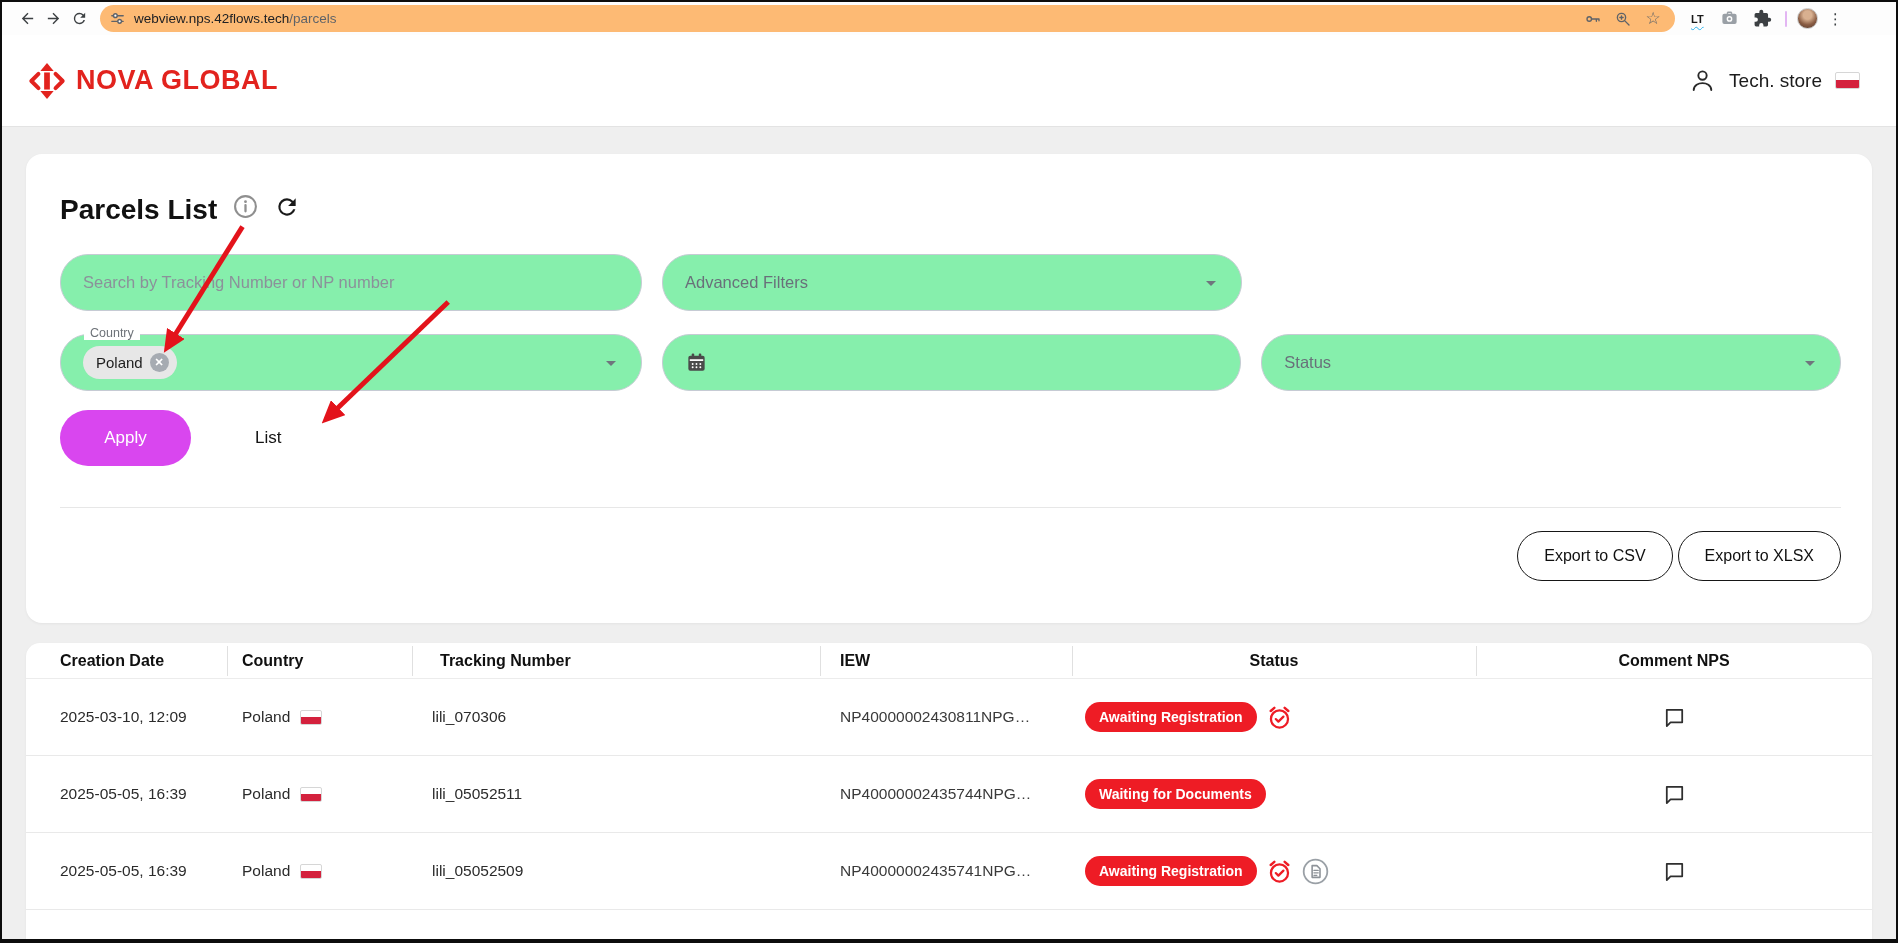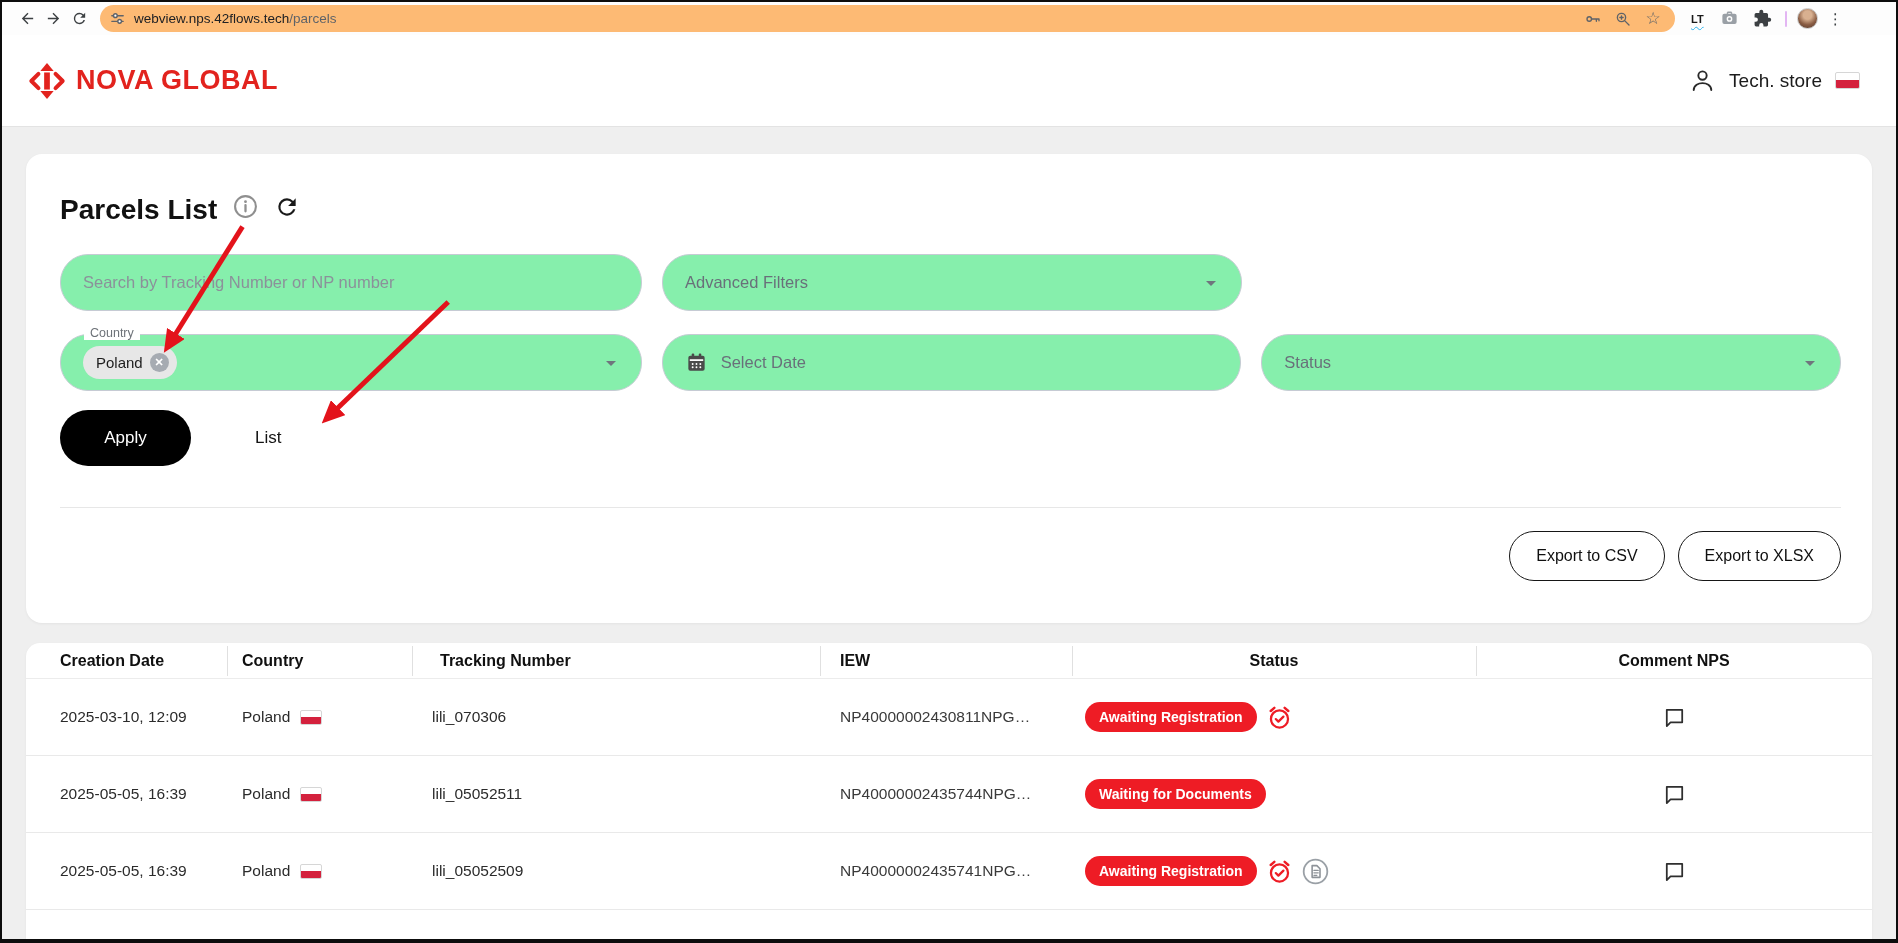--- a/index.html
+++ b/index.html
@@ -241,7 +241,6 @@
                 <circle cx="16" cy="17" r="1"></circle>
               </g>
           </svg>
-          <span class="select-text">Select Date</span>
         </div>
         <div class="field w3">
           <span class="select-text">Status</span>

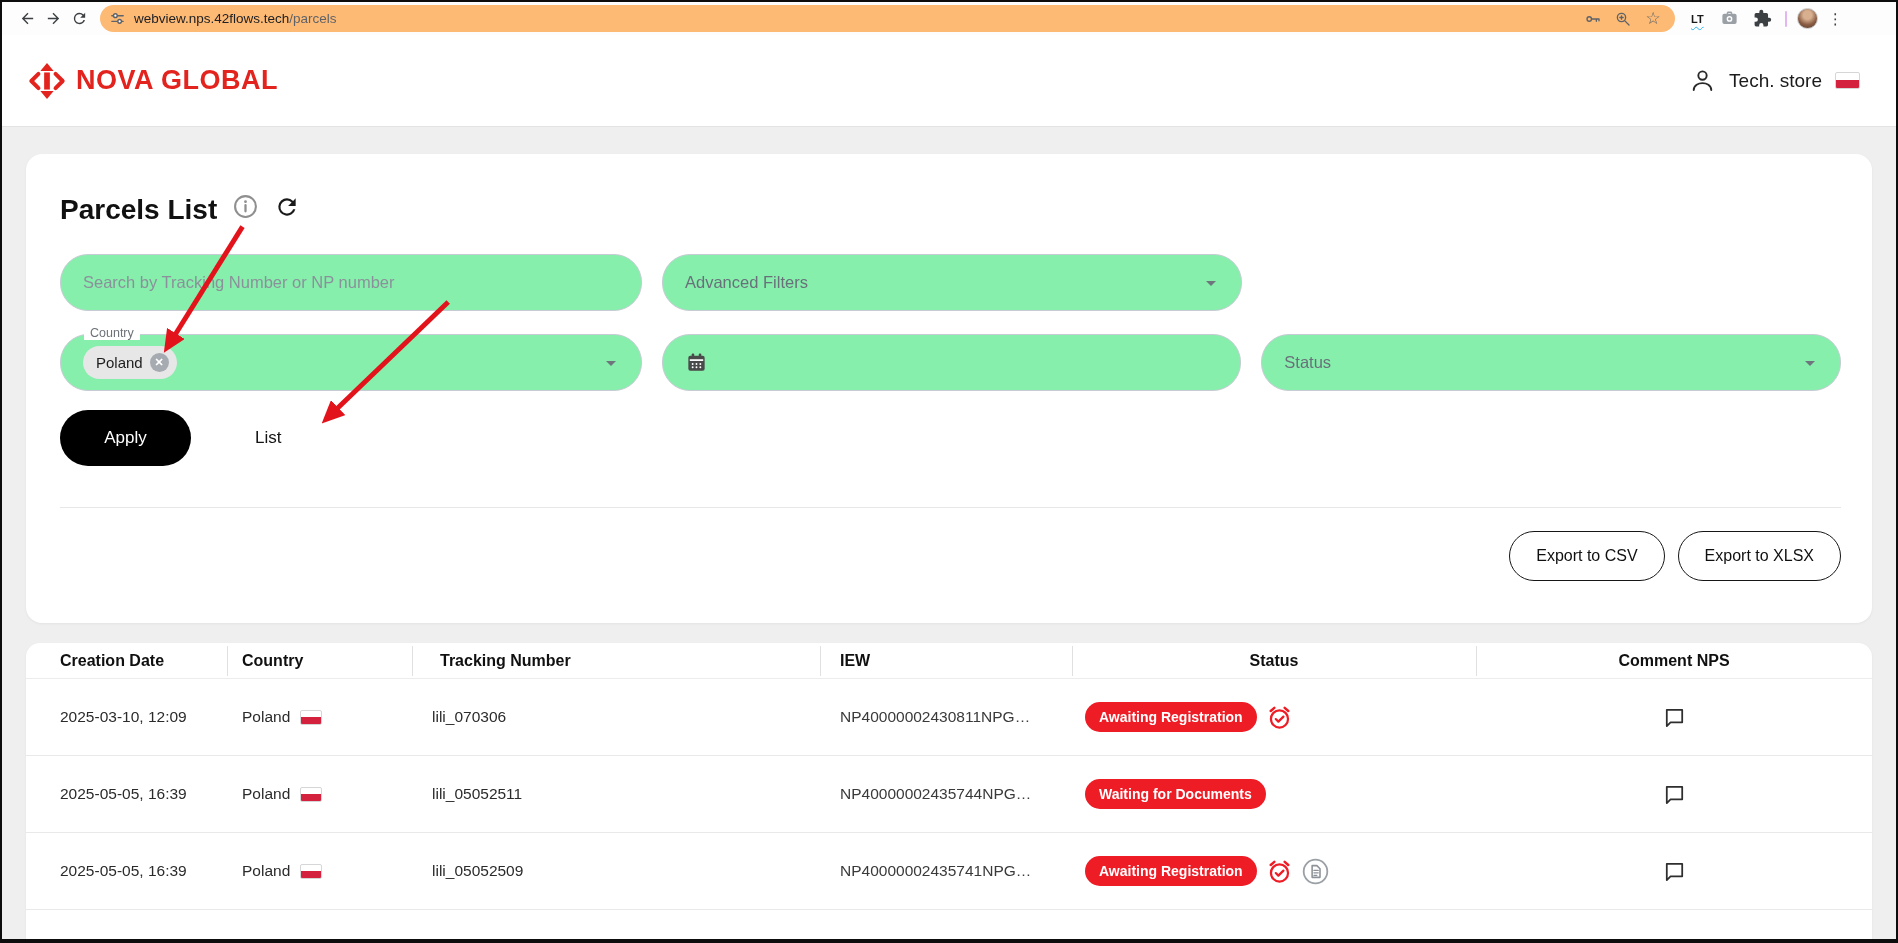--- a/index.html
+++ b/index.html
@@ -57,7 +57,7 @@
   .cal-icon { width:23px; height:23px; margin-right:13px; flex:none; }
 
   .action-row { margin-top:19px; display:flex; align-items:center; }
-  .apply-btn { width:131px; height:56px; border-radius:28px; background:#000000; color:#fff; font-size:17px; font-family:"Liberation Sans", sans-serif; border:none; cursor:pointer; }
+  .apply-btn { width:131px; height:56px; border-radius:28px; background:#d946ef; color:#fff; font-size:17px; font-family:"Liberation Sans", sans-serif; border:none; cursor:pointer; }
   .reset-btn { margin-left:64px; background:none; border:none; font-size:17px; color:#141414; cursor:pointer; font-family:"Liberation Sans", sans-serif; }
 
   .divider { height:1px; background:#e7e7e7; margin-top:41px; }

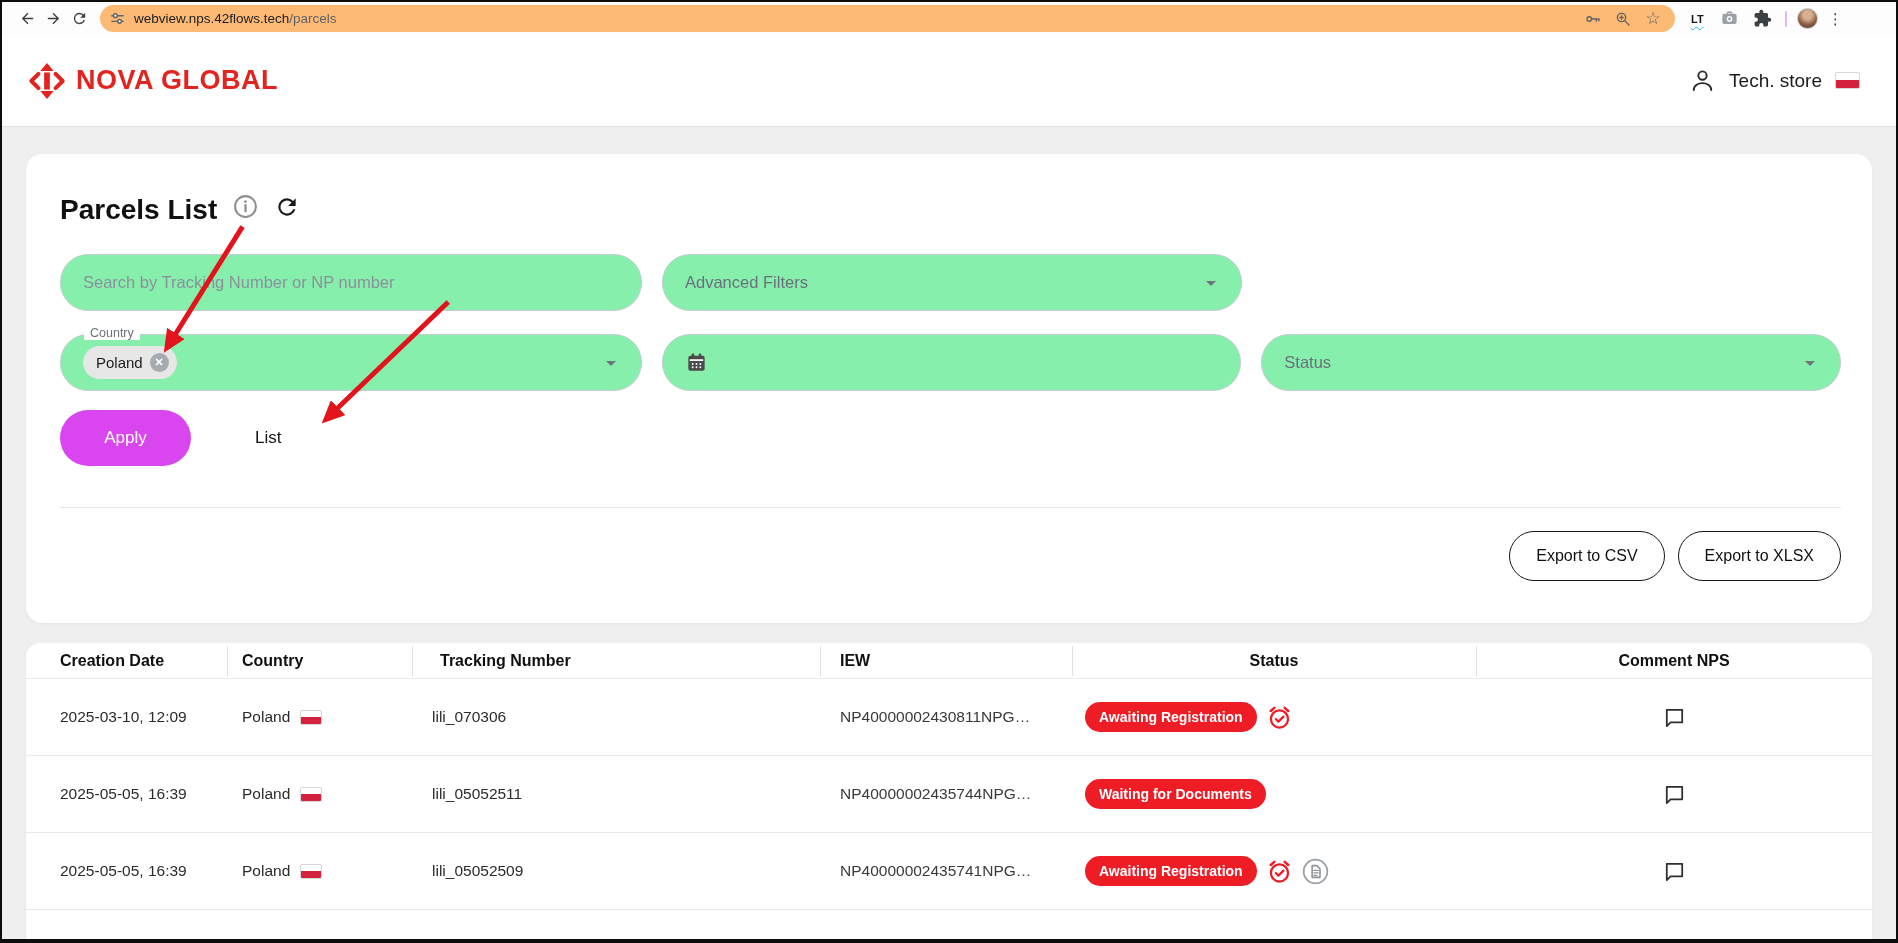--- a/index.html
+++ b/index.html
@@ -61,7 +61,7 @@
   .reset-btn { margin-left:64px; background:none; border:none; font-size:17px; color:#141414; cursor:pointer; font-family:"Liberation Sans", sans-serif; }
 
   .divider { height:1px; background:#e7e7e7; margin-top:41px; }
-  .export-row { margin-top:23px; display:flex; justify-content:flex-end; gap:13px; }
+  .export-row { margin-top:23px; display:flex; justify-content:flex-end; gap:5px; }
   .export-btn { height:50px; border-radius:25px; background:#fff; border:1px solid #161616; font-size:16px; color:#101010; padding:0 26px; cursor:pointer; font-family:"Liberation Sans", sans-serif; }
 
   

